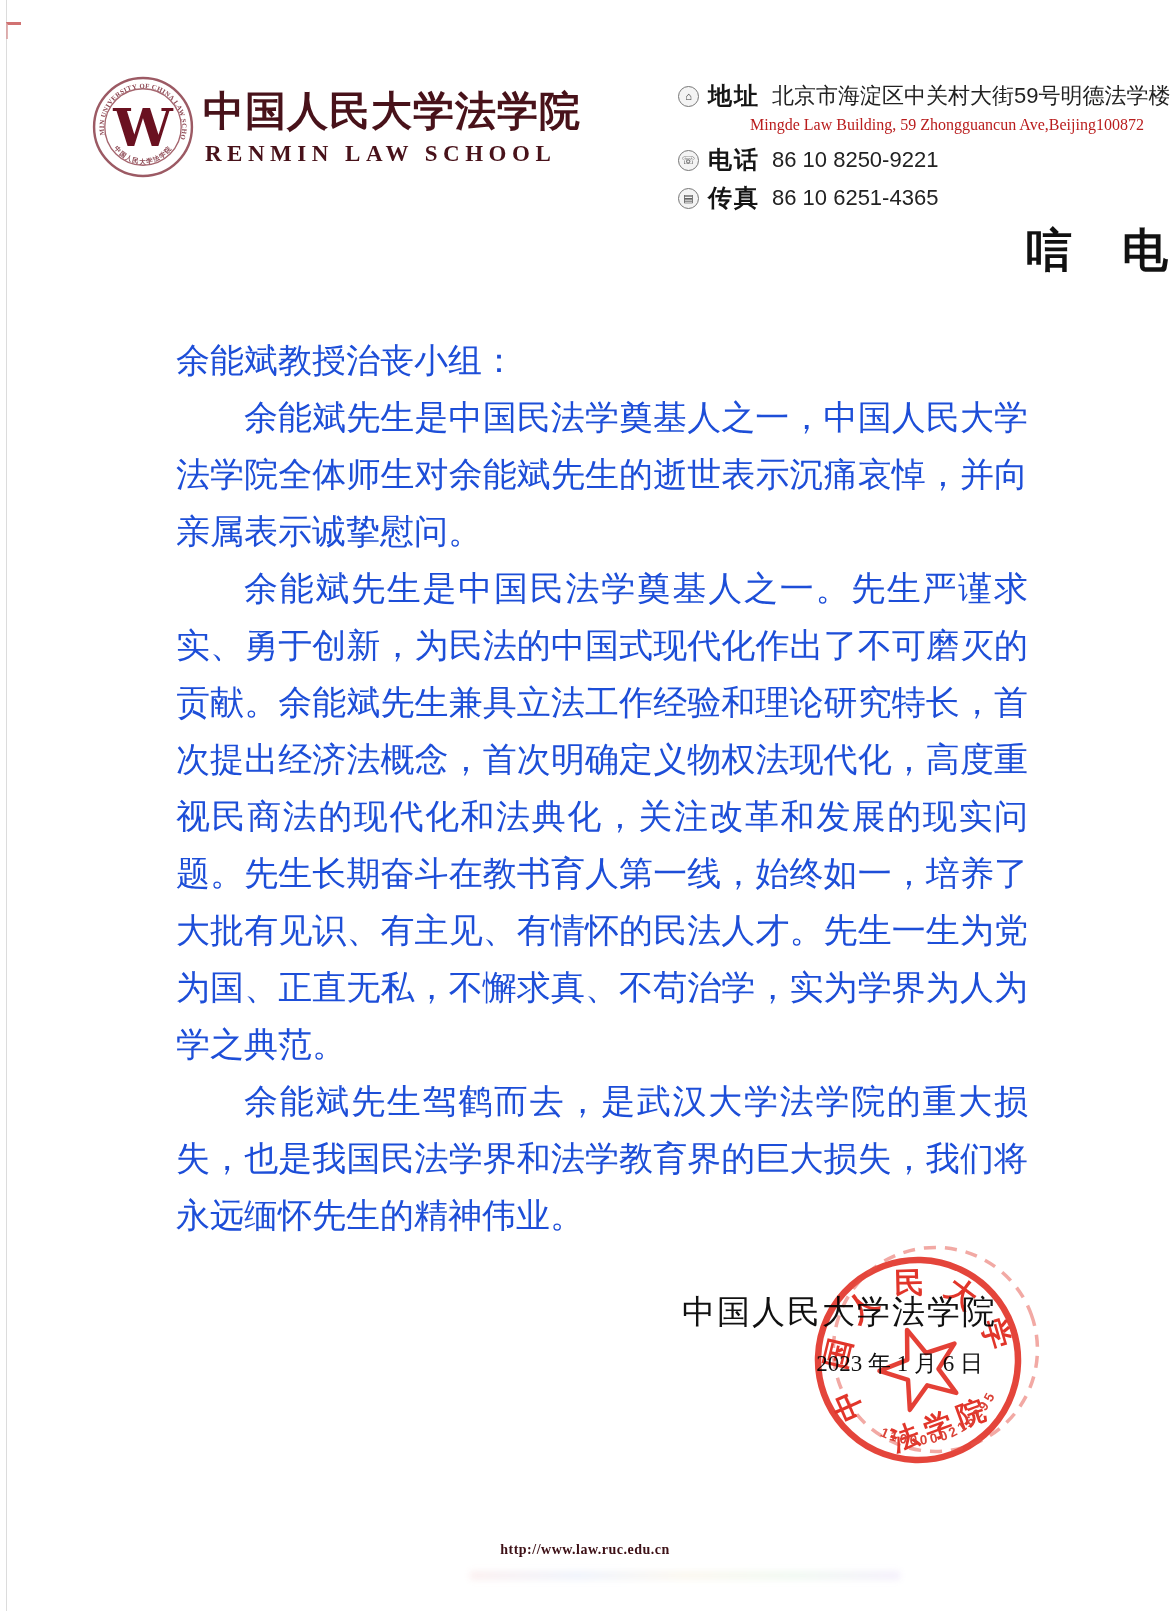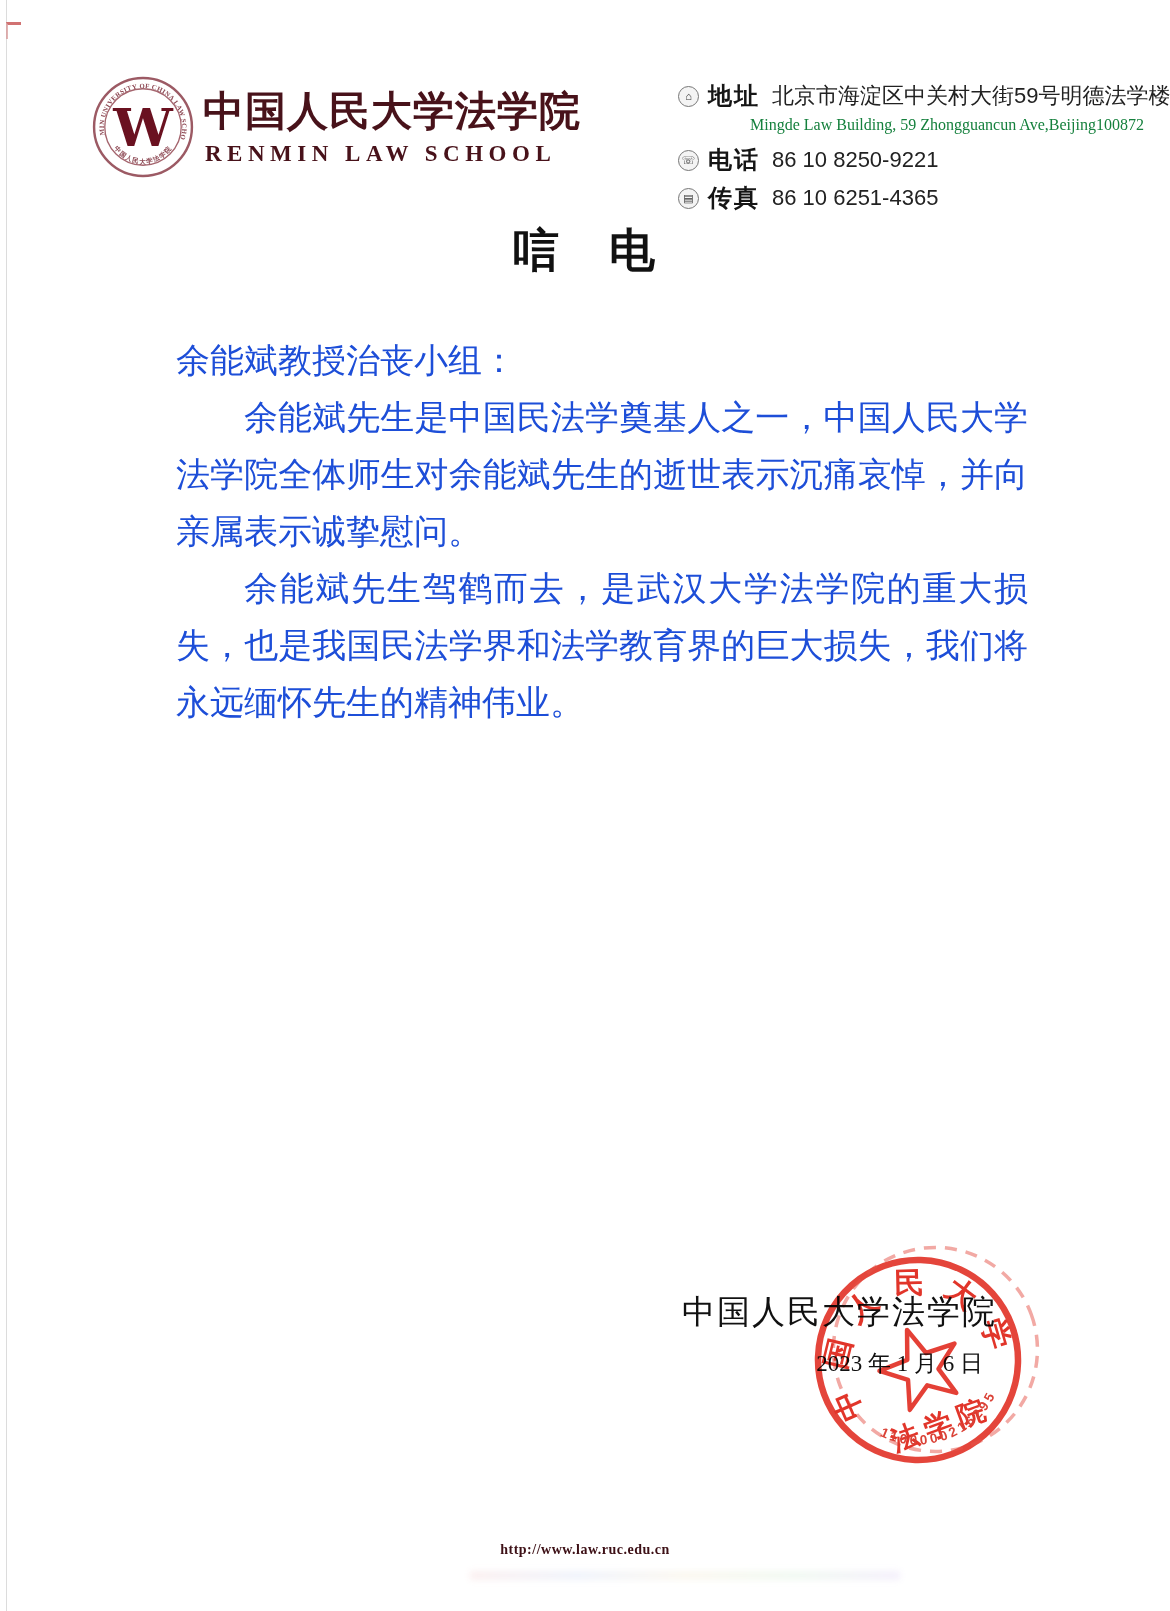--- a/index.html
+++ b/index.html
@@ -29,7 +29,7 @@
     background:#f4f4f4;}
   .contact-label{font-weight:bold; font-size:24px; color:#151515; margin-right:12px; letter-spacing:2px; white-space:nowrap;}
   .contact-value{font-size:22px; color:#222; white-space:nowrap;}
-  .contact-en{margin:-2px 0 10px 72px; font-size:16px; color:#15803d;
+  .contact-en{margin:-2px 0 10px 72px; font-size:16px; color:#b91c1c;
     font-family:"Liberation Serif", serif; white-space:nowrap;}
 
   

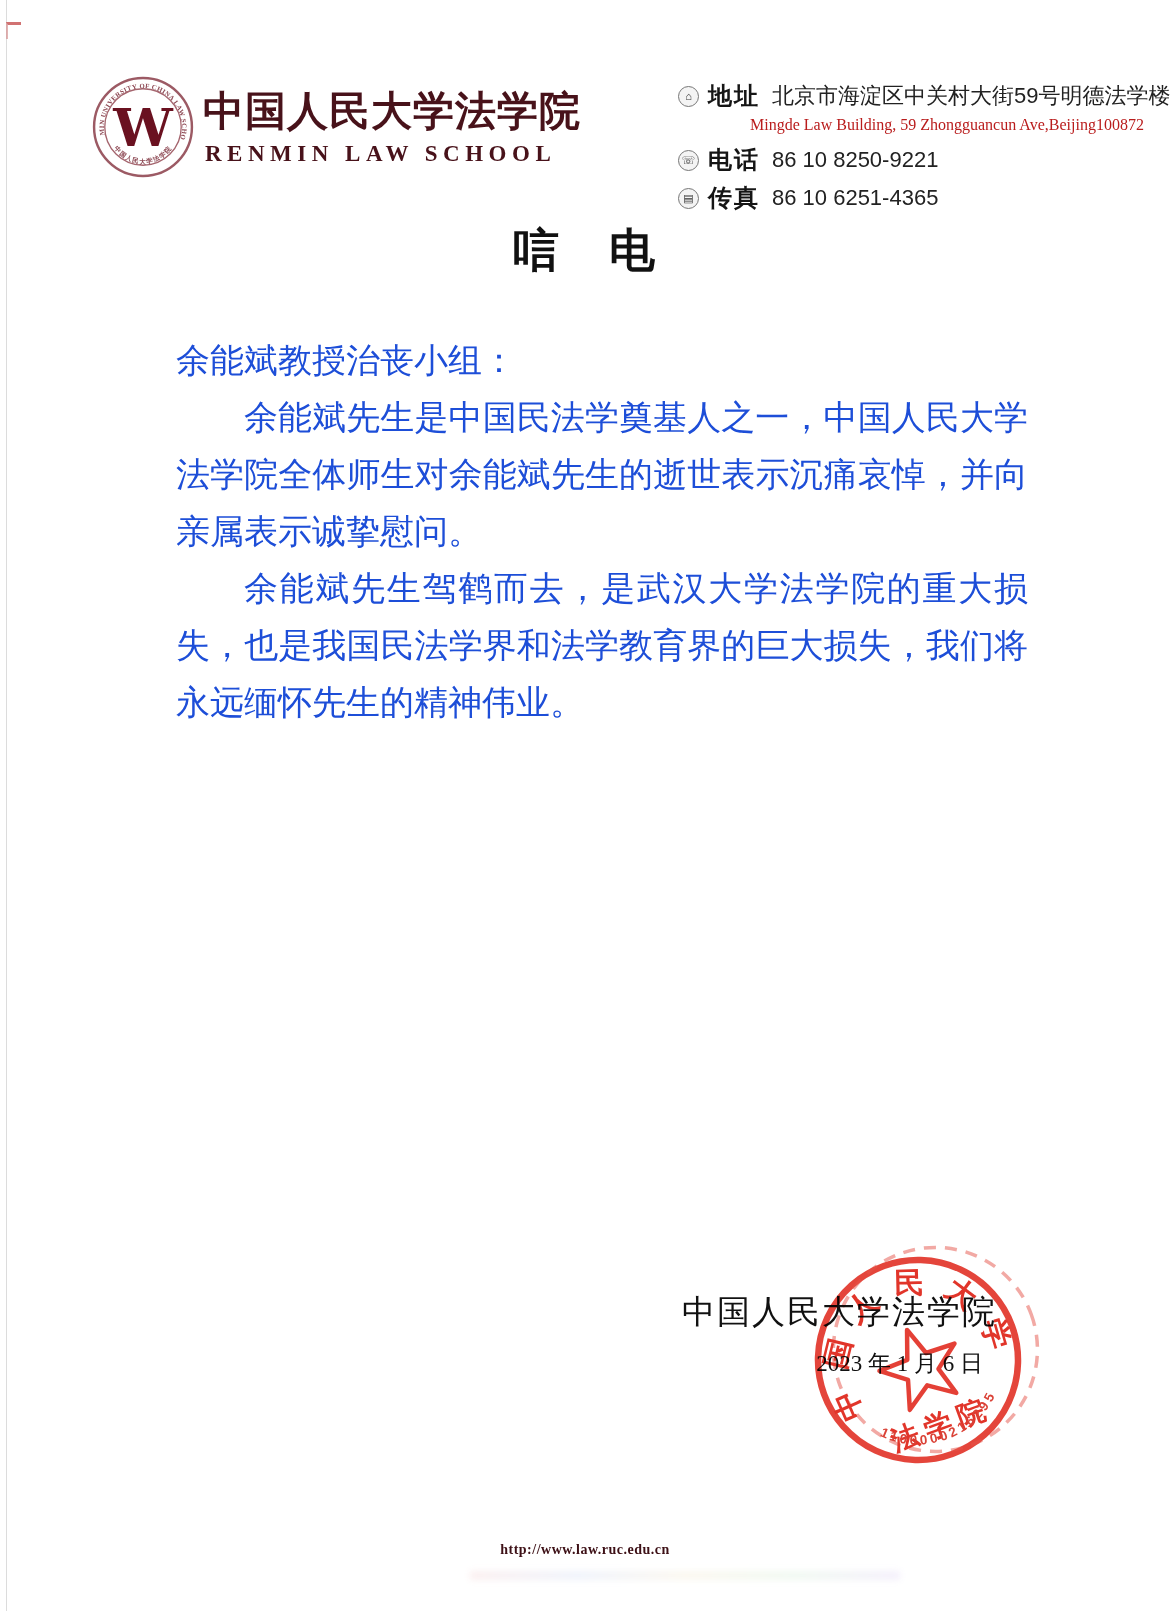--- a/index.html
+++ b/index.html
@@ -33,7 +33,7 @@
     font-family:"Liberation Serif", serif; white-space:nowrap;}
 
   
-  .doc-title{position:absolute; left:0; top:220px; width:100%; text-align:center;
+  .doc-title{position:absolute; left:0; top:220px; width:100%; text-align:right;
     font-size:46px; font-weight:bold; color:#111; letter-spacing:2px;}
 
   

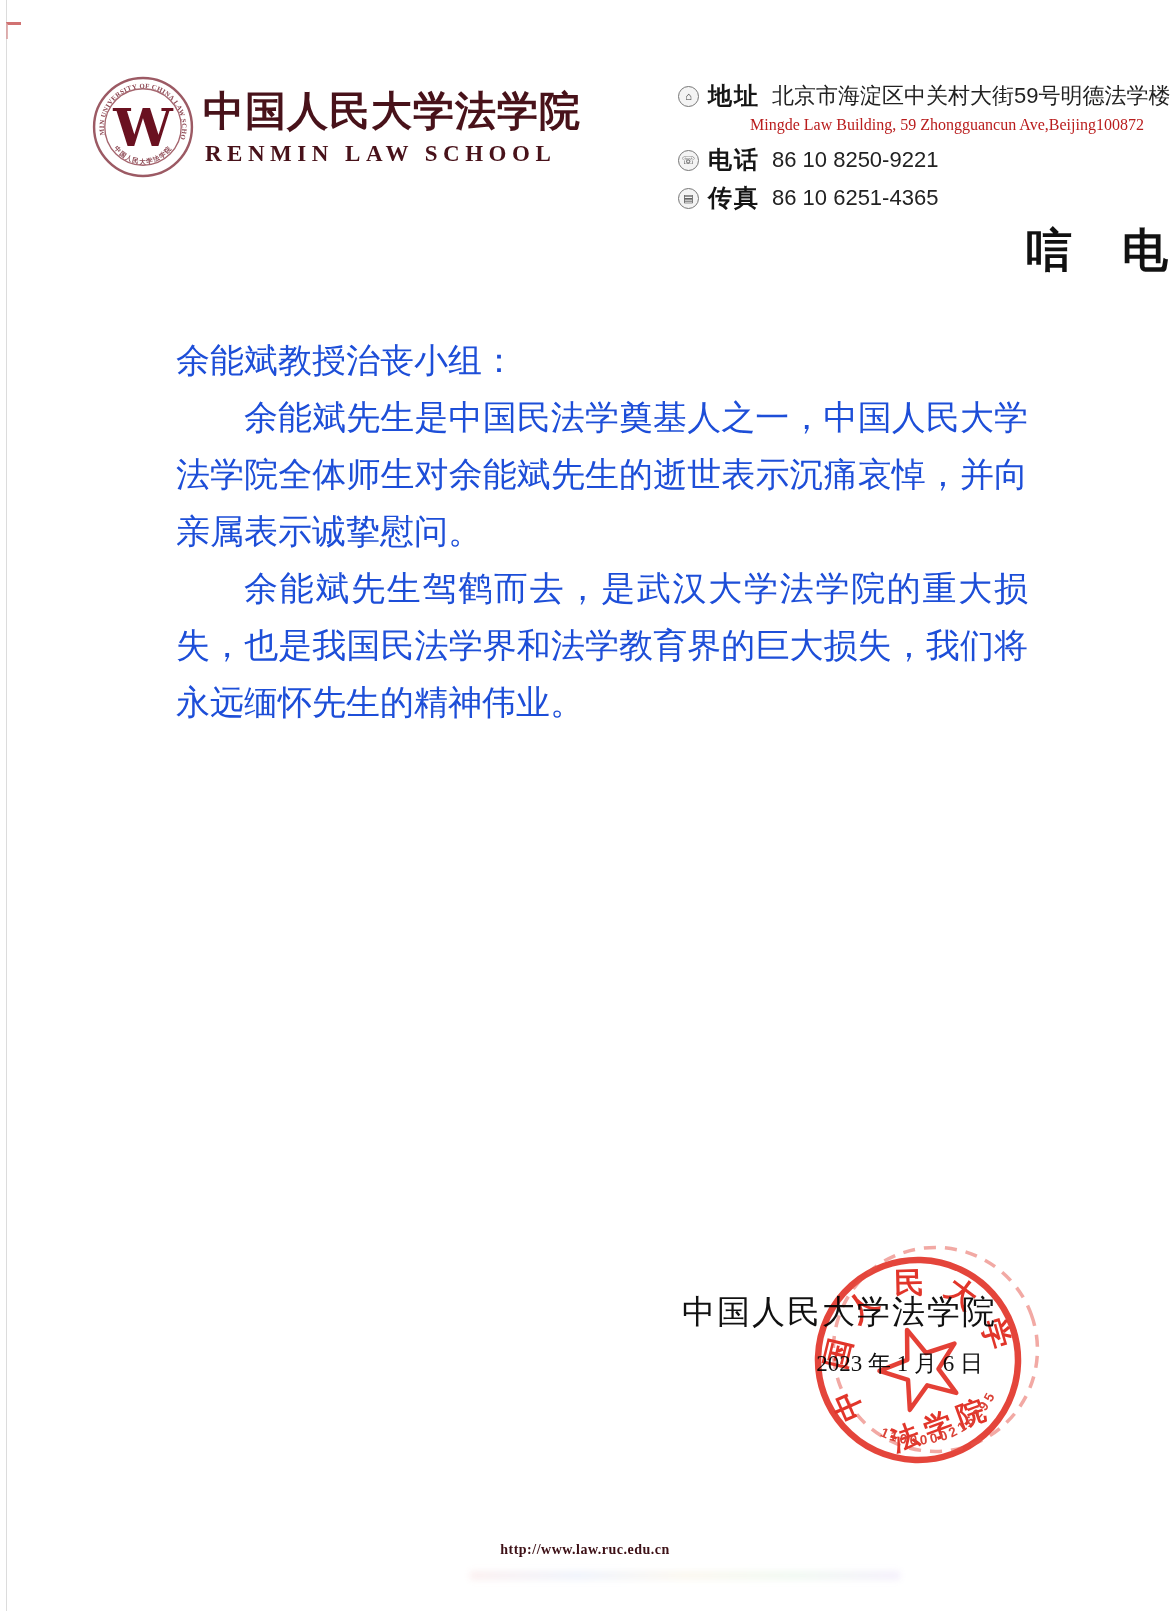--- a/index.html
+++ b/index.html
@@ -107,6 +107,7 @@
   <div class="letter-body">
     <p class="salutation">余能斌教授治丧小组：</p>
     <p>余能斌先生是中国民法学奠基人之一，中国人民大学法学院全体师生对余能斌先生的逝世表示沉痛哀悼，并向亲属表示诚挚慰问。</p>
+    <p>余能斌先生是中国民法学奠基人之一。先生严谨求实、勇于创新，为民法的中国式现代化作出了不可磨灭的贡献。余能斌先生兼具立法工作经验和理论研究特长，首次提出经济法概念，首次明确定义物权法现代化，高度重视民商法的现代化和法典化，关注改革和发展的现实问题。先生长期奋斗在教书育人第一线，始终如一，培养了大批有见识、有主见、有情怀的民法人才。先生一生为党为国、正直无私，不懈求真、不苟治学，实为学界为人为学之典范。</p>
     <p>余能斌先生驾鹤而去，是武汉大学法学院的重大损失，也是我国民法学界和法学教育界的巨大损失，我们将永远缅怀先生的精神伟业。</p>
   </div>
 

